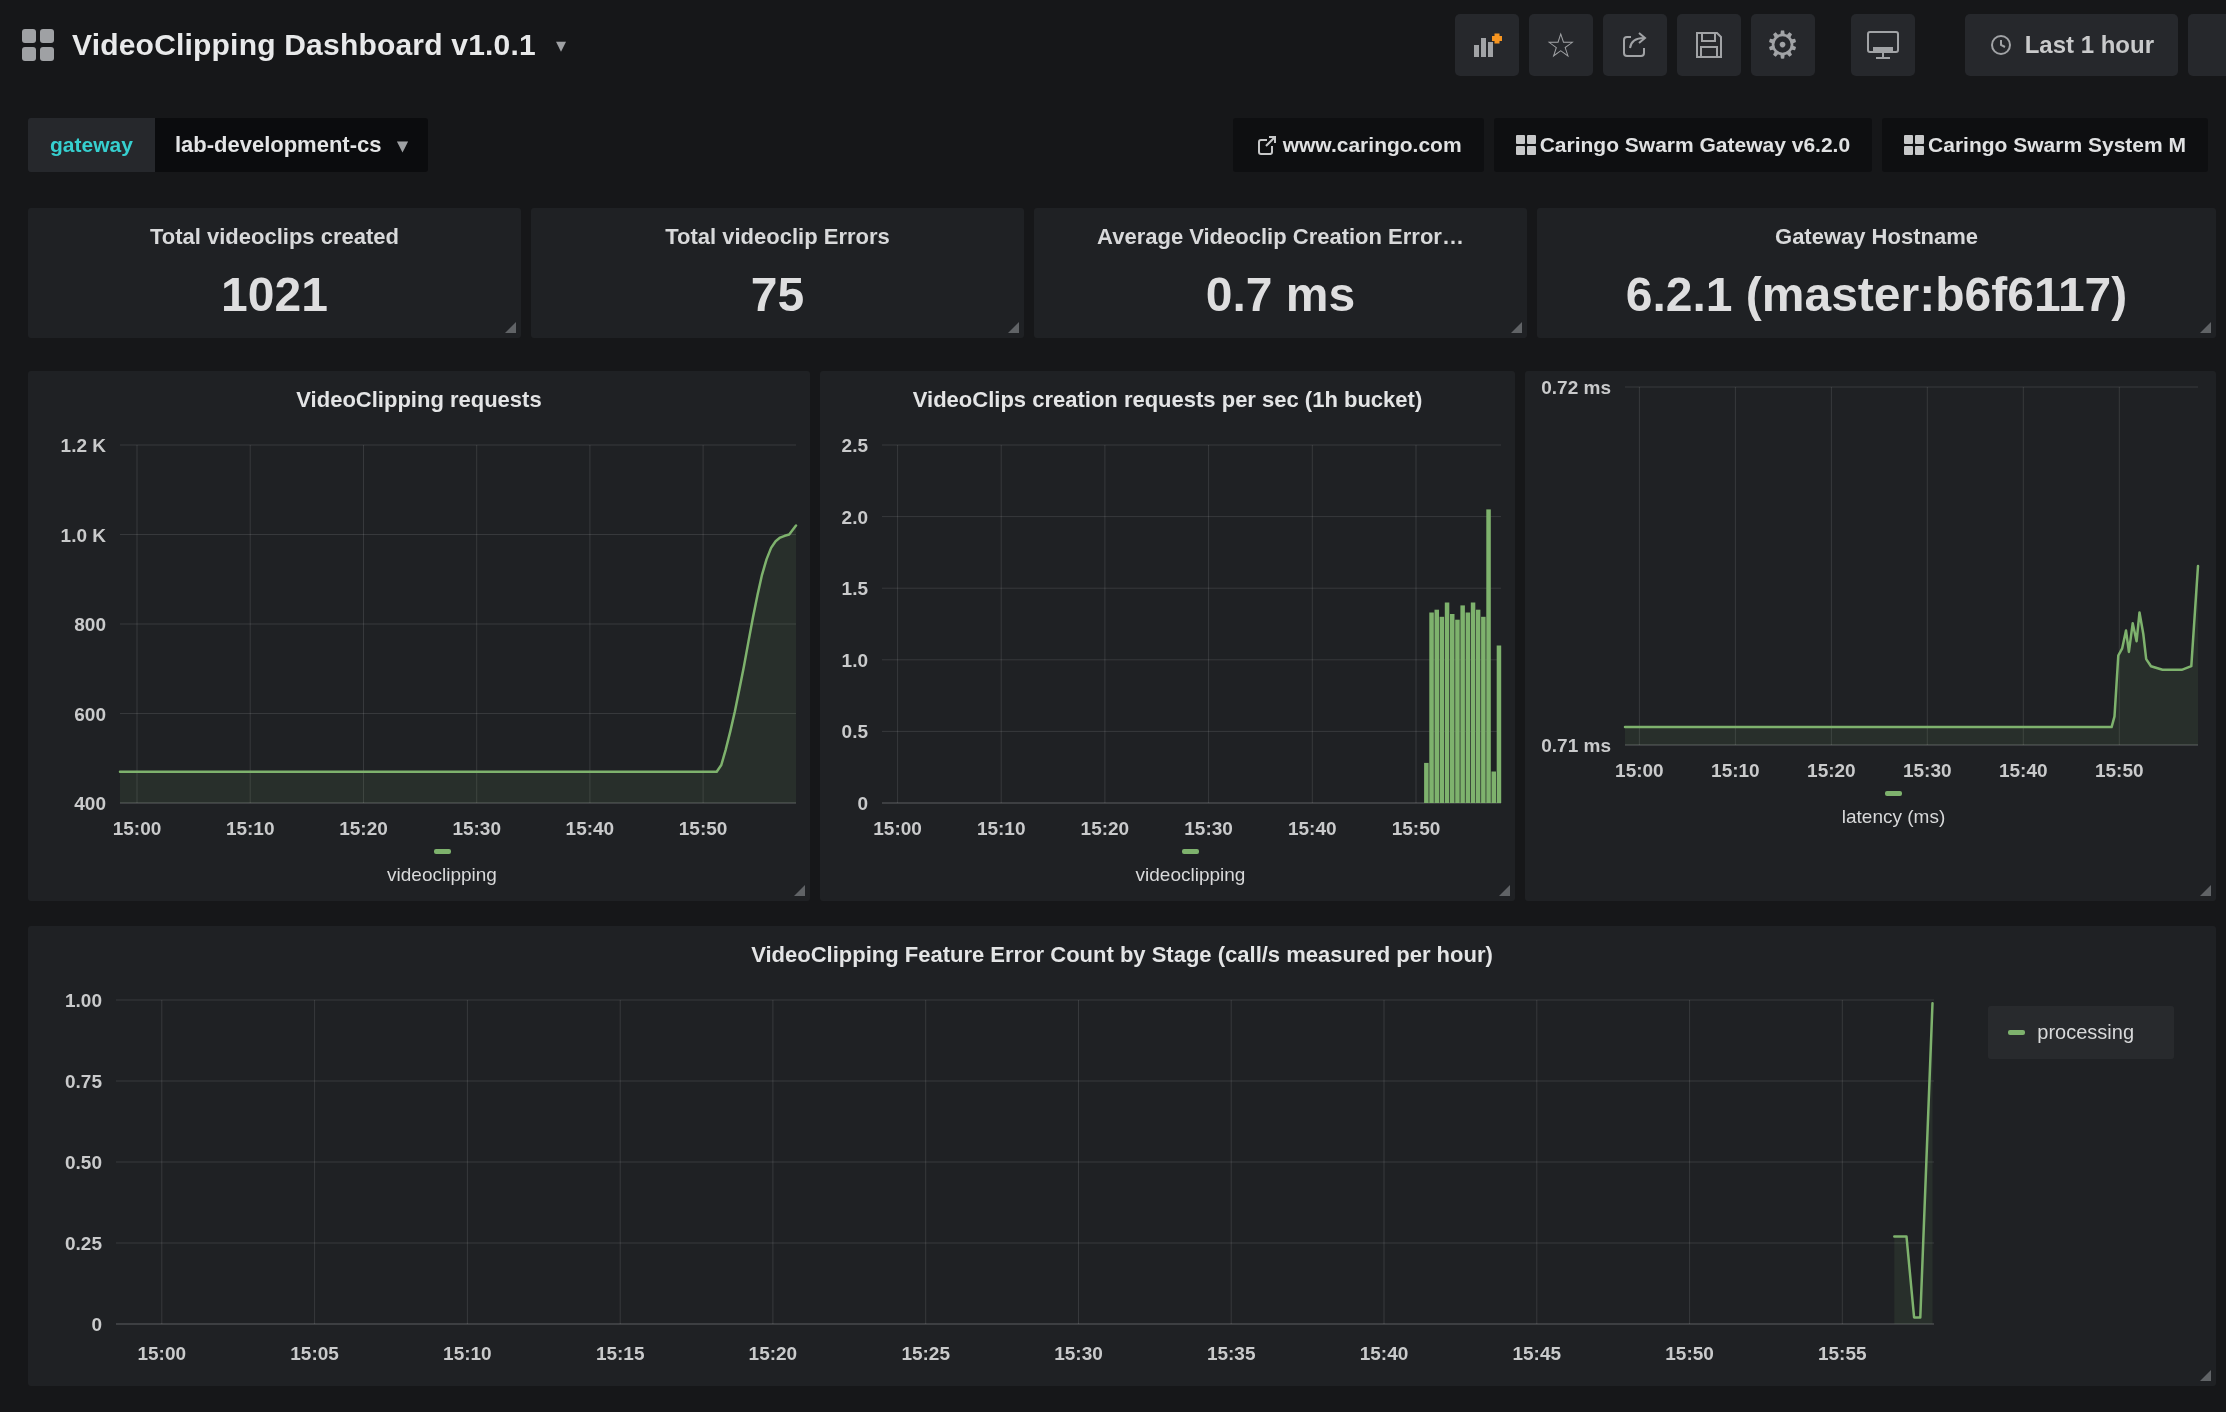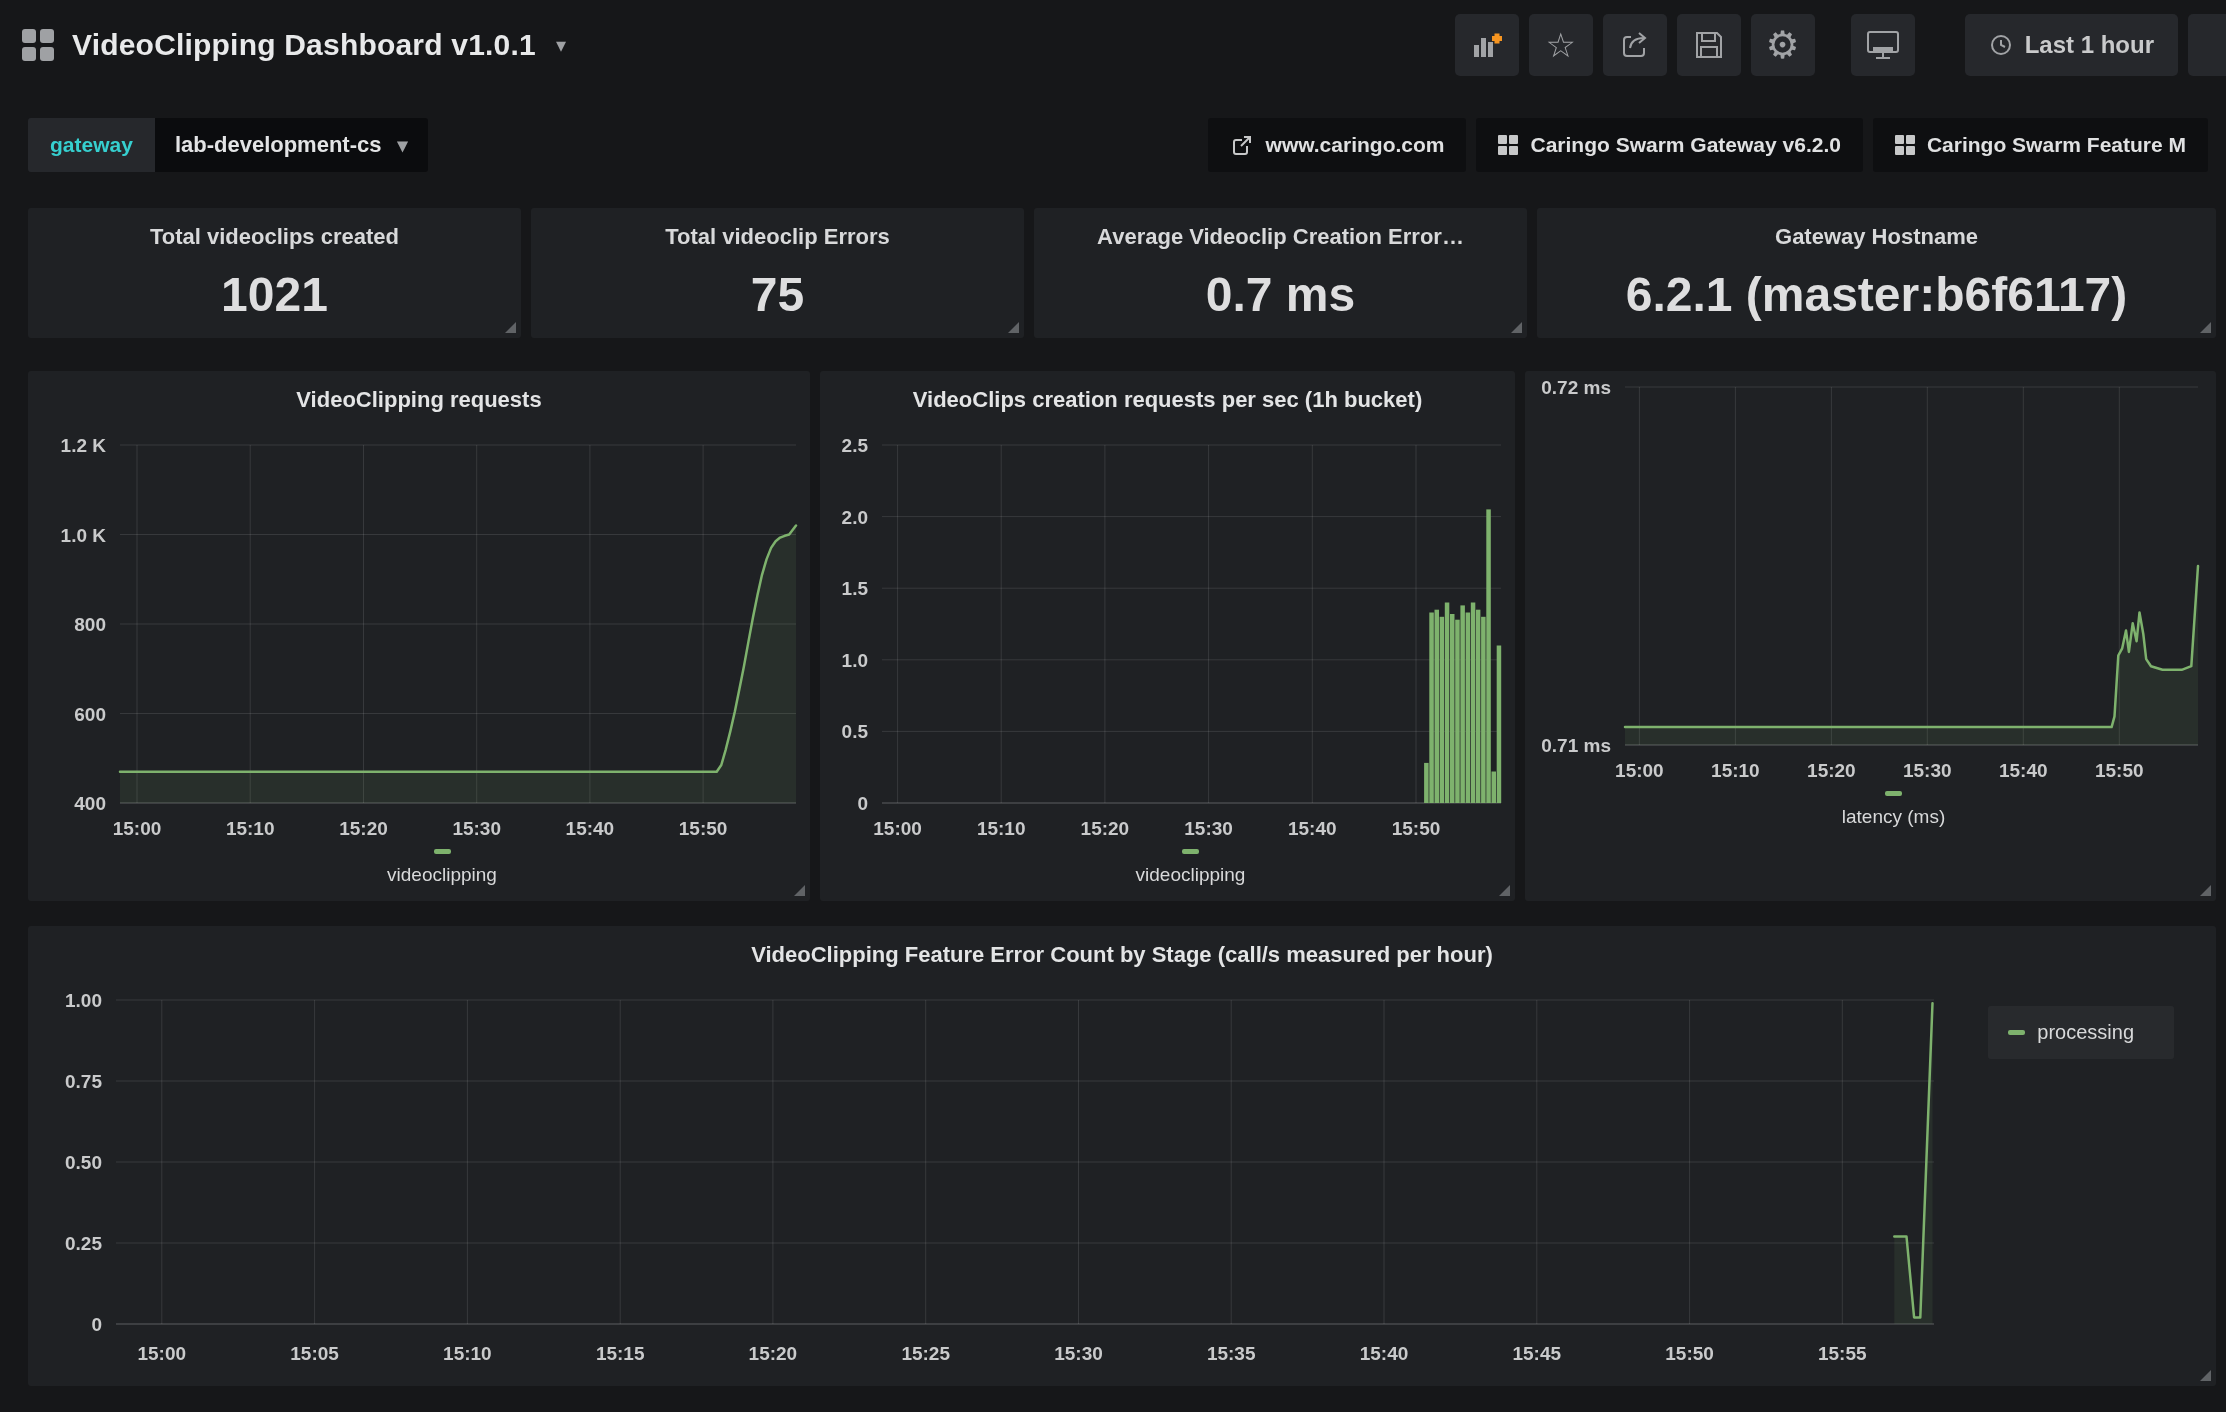--- a/index.html
+++ b/index.html
@@ -33,7 +33,7 @@
                display:flex; align-items:center; gap:14px; padding:0 20px; cursor:pointer; }
   .link-group { margin-left:auto; display:flex; gap:10px; white-space:nowrap; }
   .dash-link { height:54px; background:#0e0f11; border-radius:3px; display:flex; align-items:center;
-               gap:12px; padding:0 22px; font-size:21px; font-weight:700; color:#e0e1e2; cursor:pointer; }
+               gap:4px; padding:0 22px; font-size:21px; font-weight:700; color:#e0e1e2; cursor:pointer; }
   .dash-link svg { stroke:#c7c8c9; fill:none; stroke-width:2; }
   .mini-grid { display:grid; grid-template-columns:9px 9px; gap:2px; }
   .mini-grid i { width:9px; height:9px; background:#c7c8c9; border-radius:1px; display:block; }

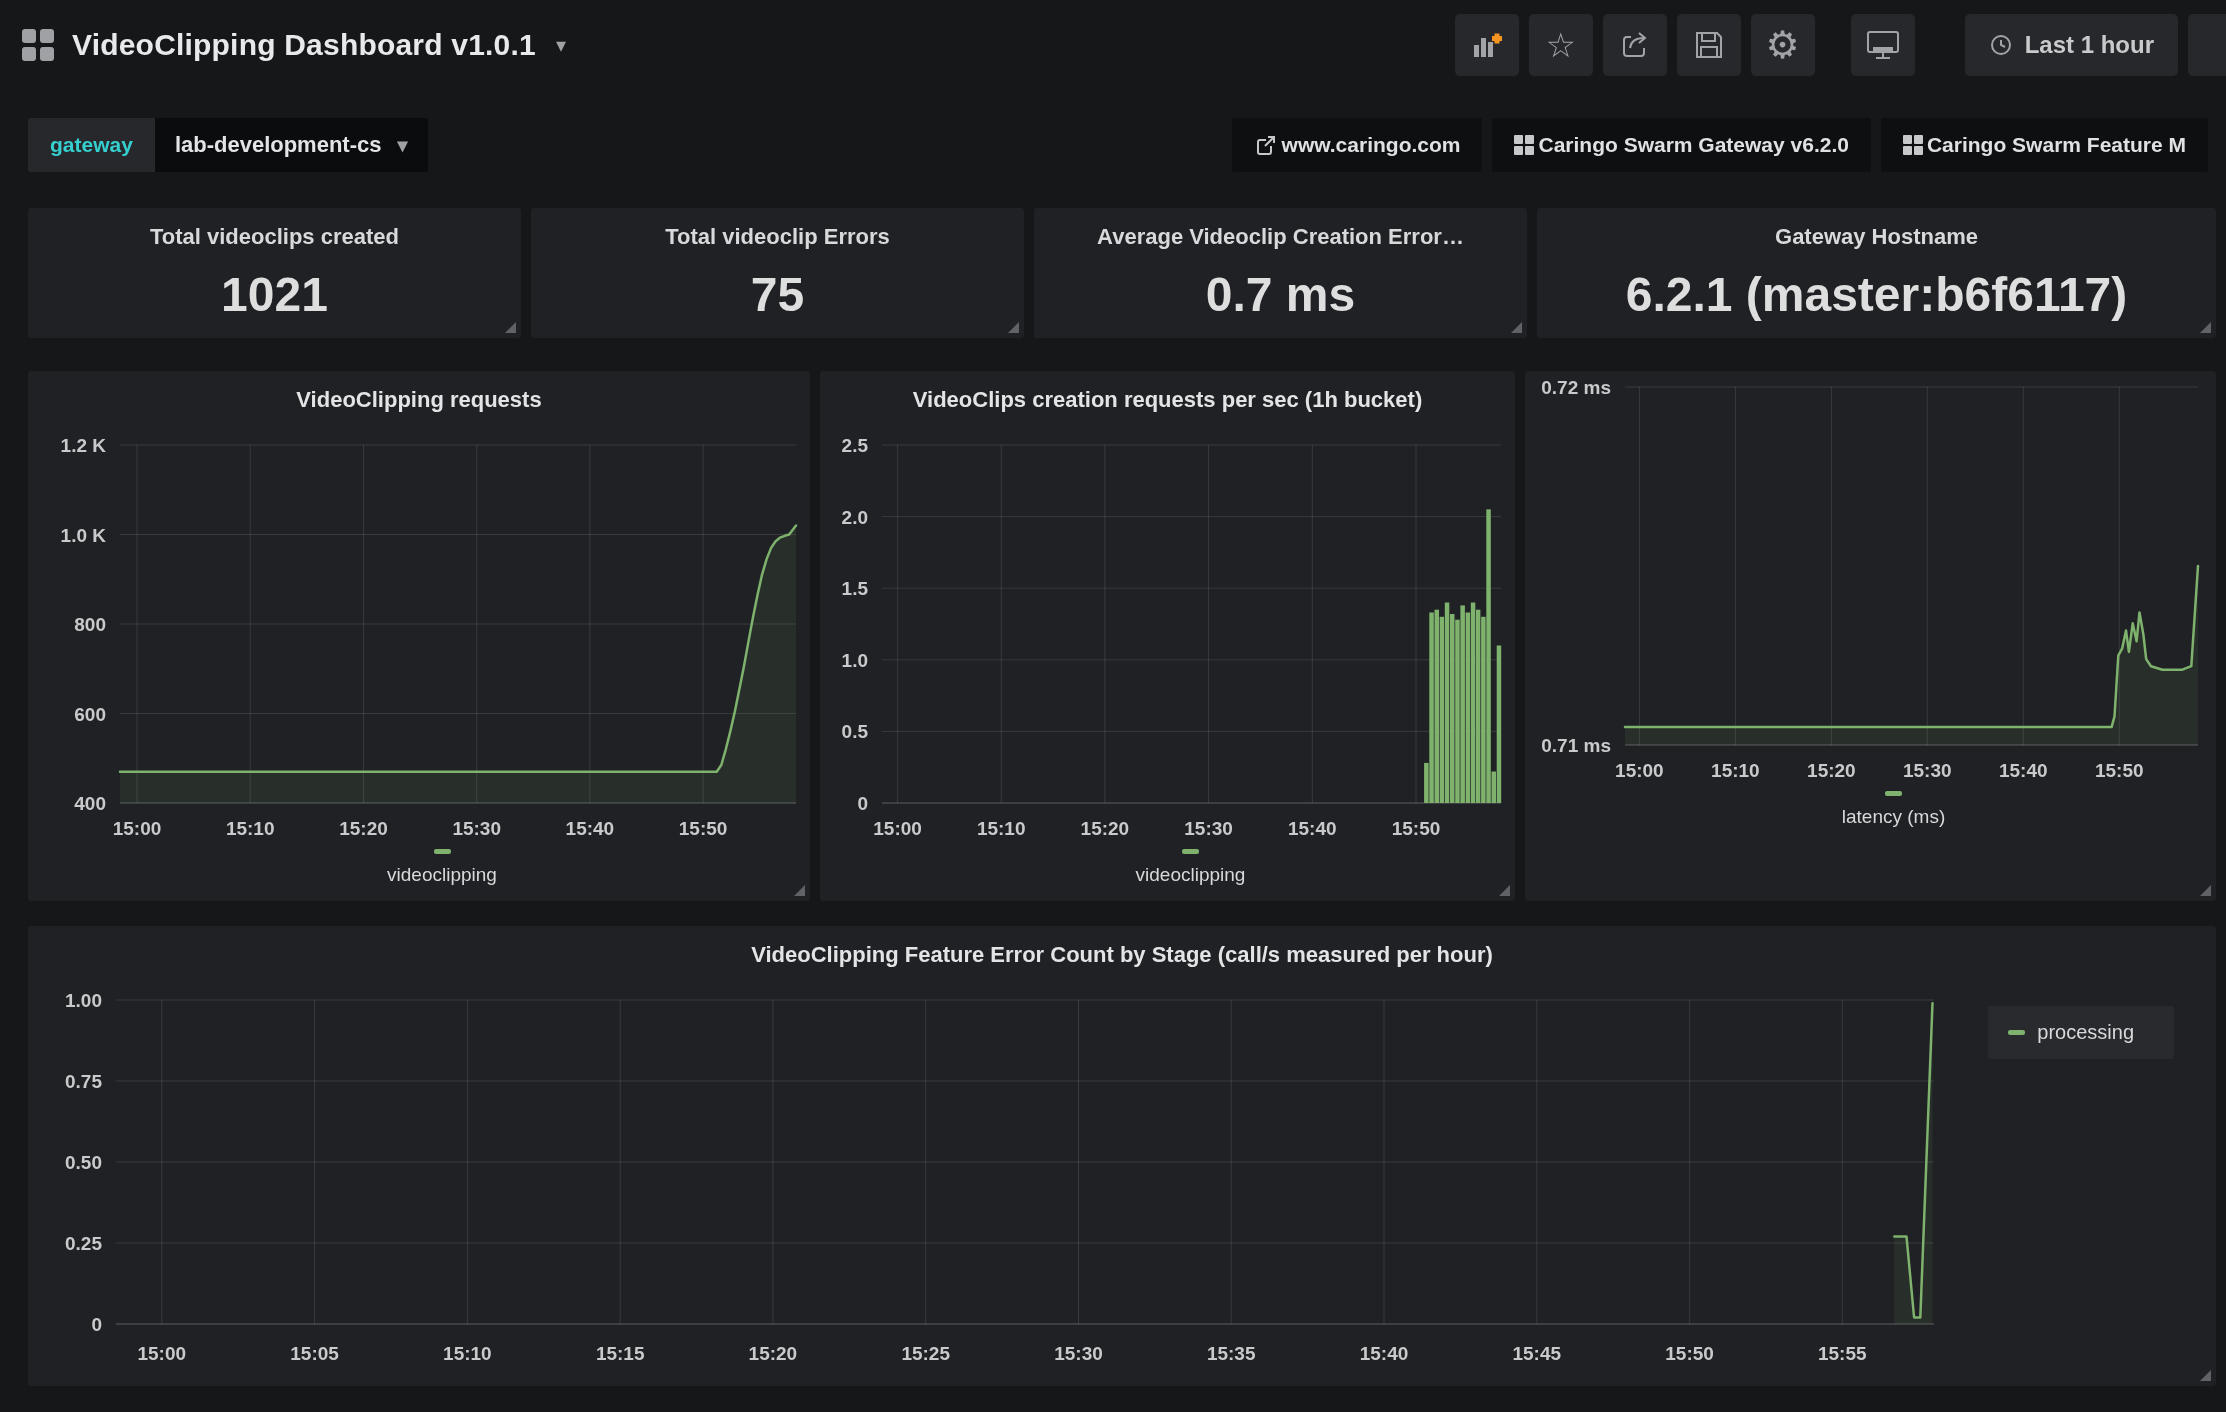--- a/index.html
+++ b/index.html
@@ -167,7 +167,7 @@
           <i></i>
           <i></i>
         </span>
-      <span>Caringo Swarm Feature M</span>
+      <span>Caringo Swarm System M</span>
     </div>
   </div>
 </div>

